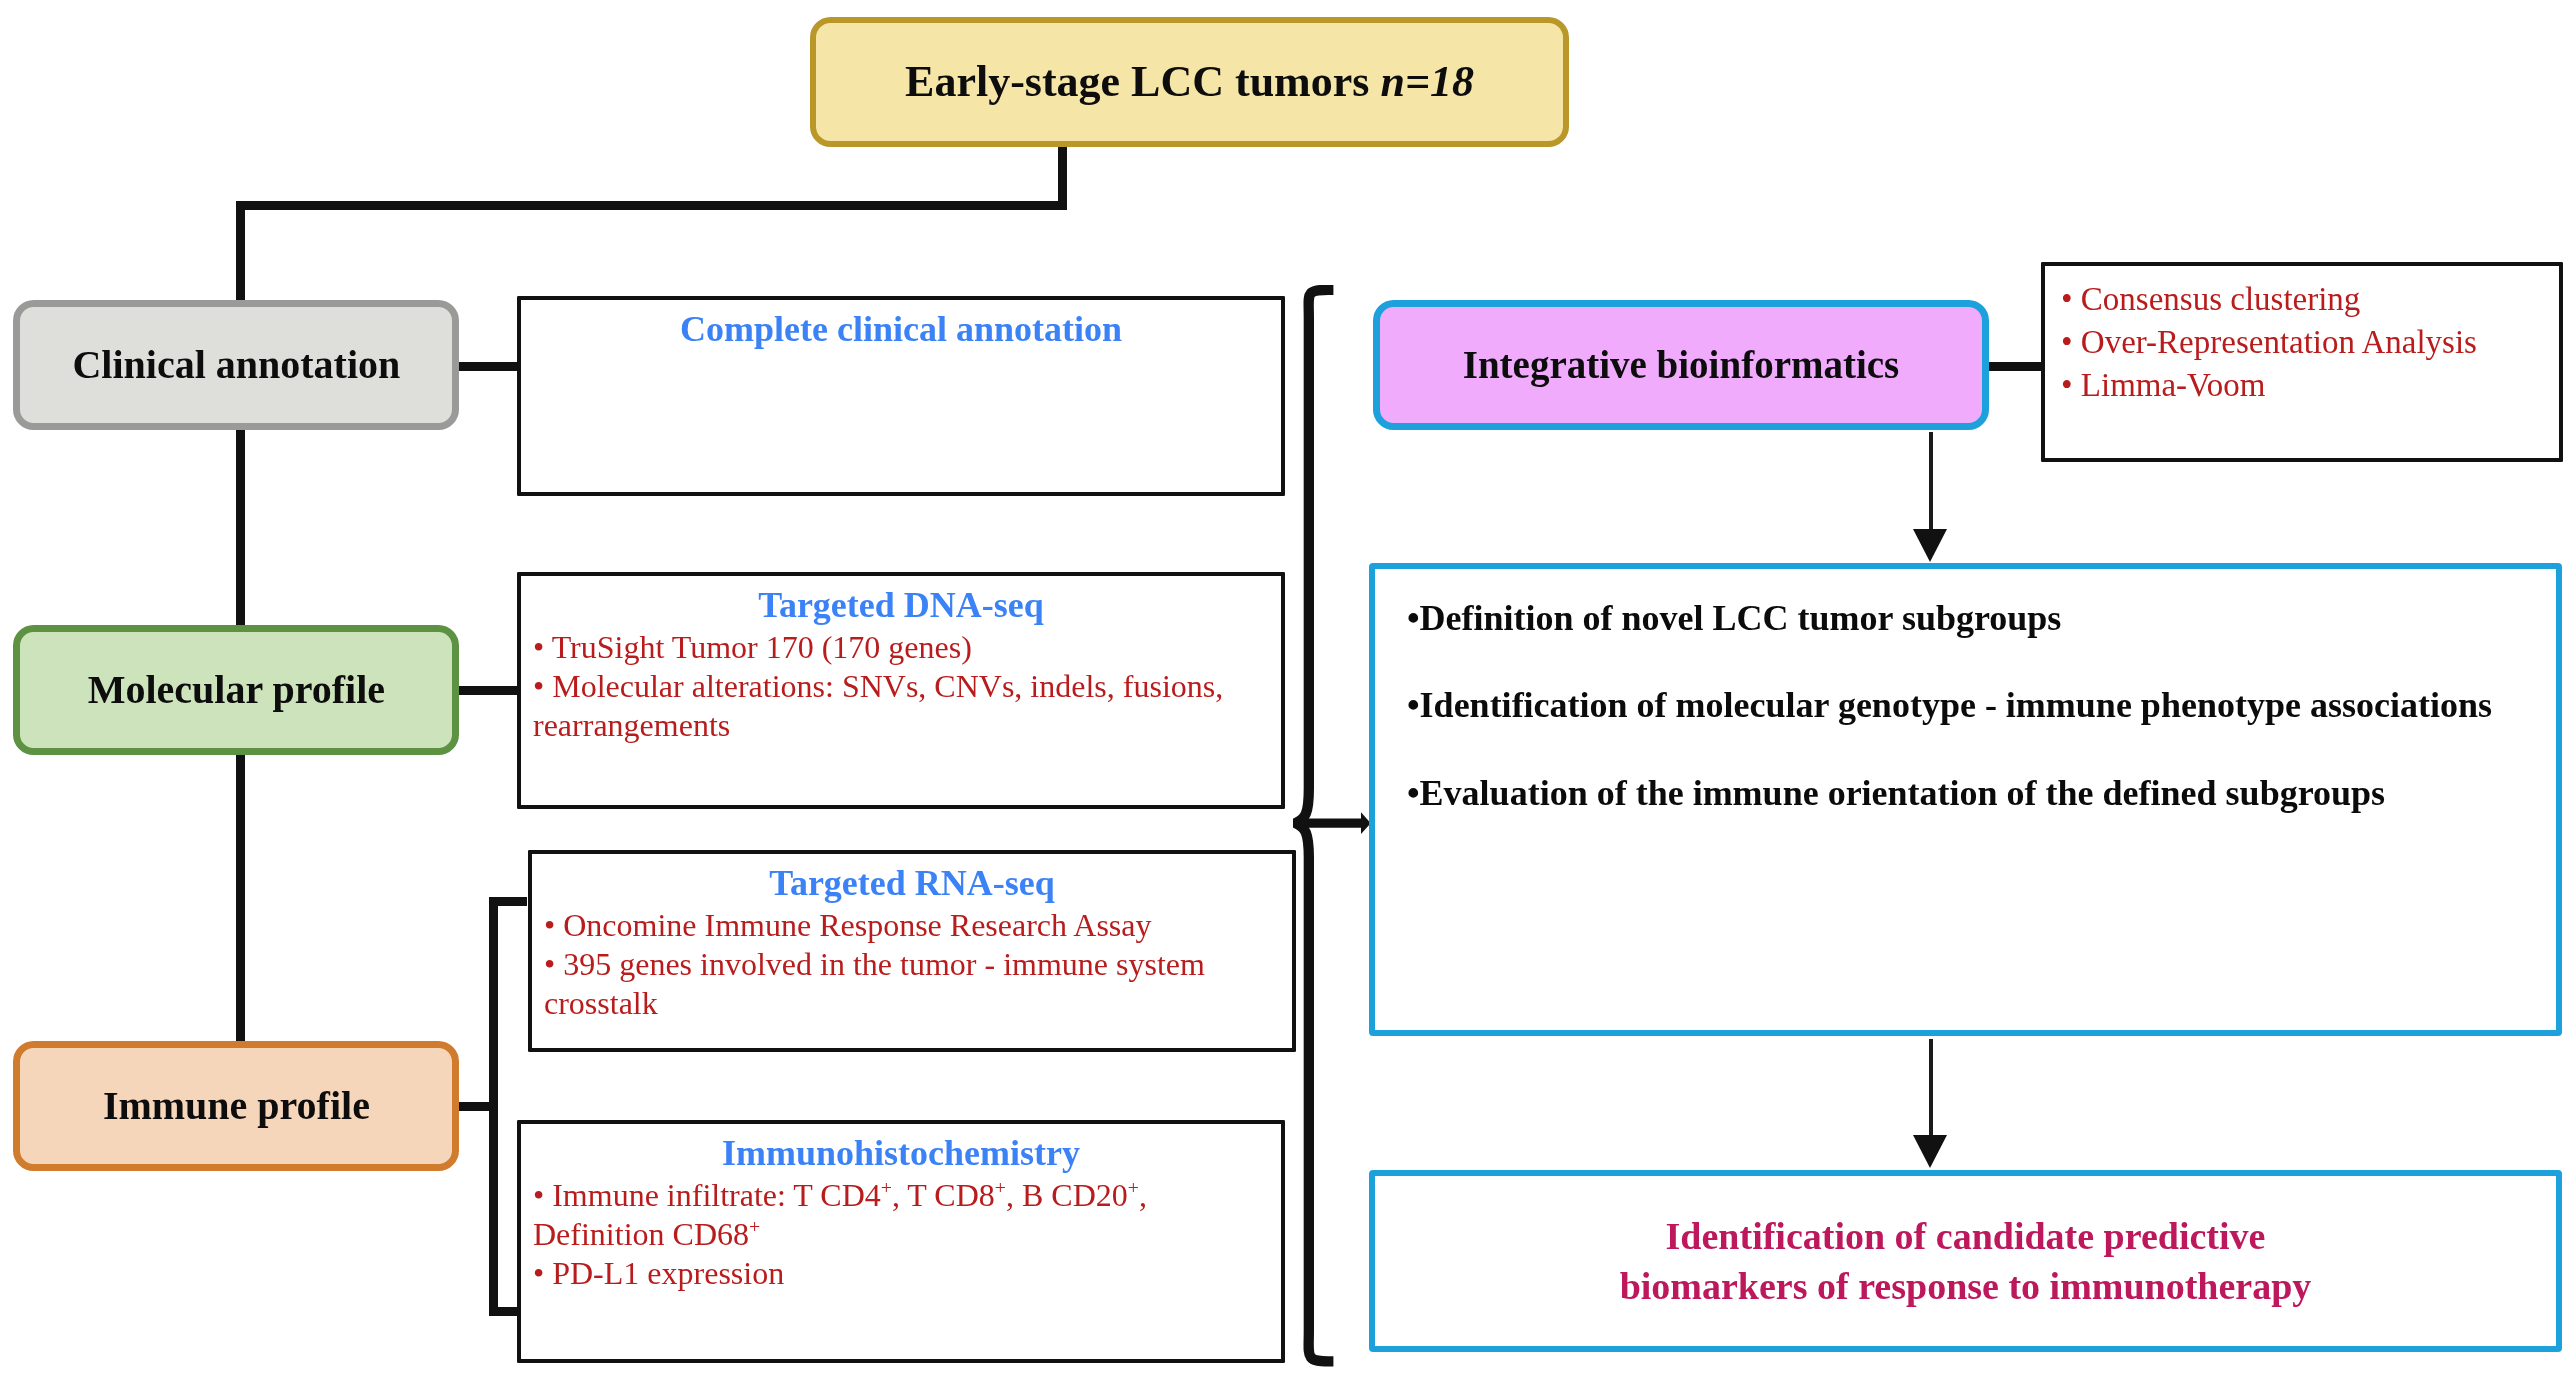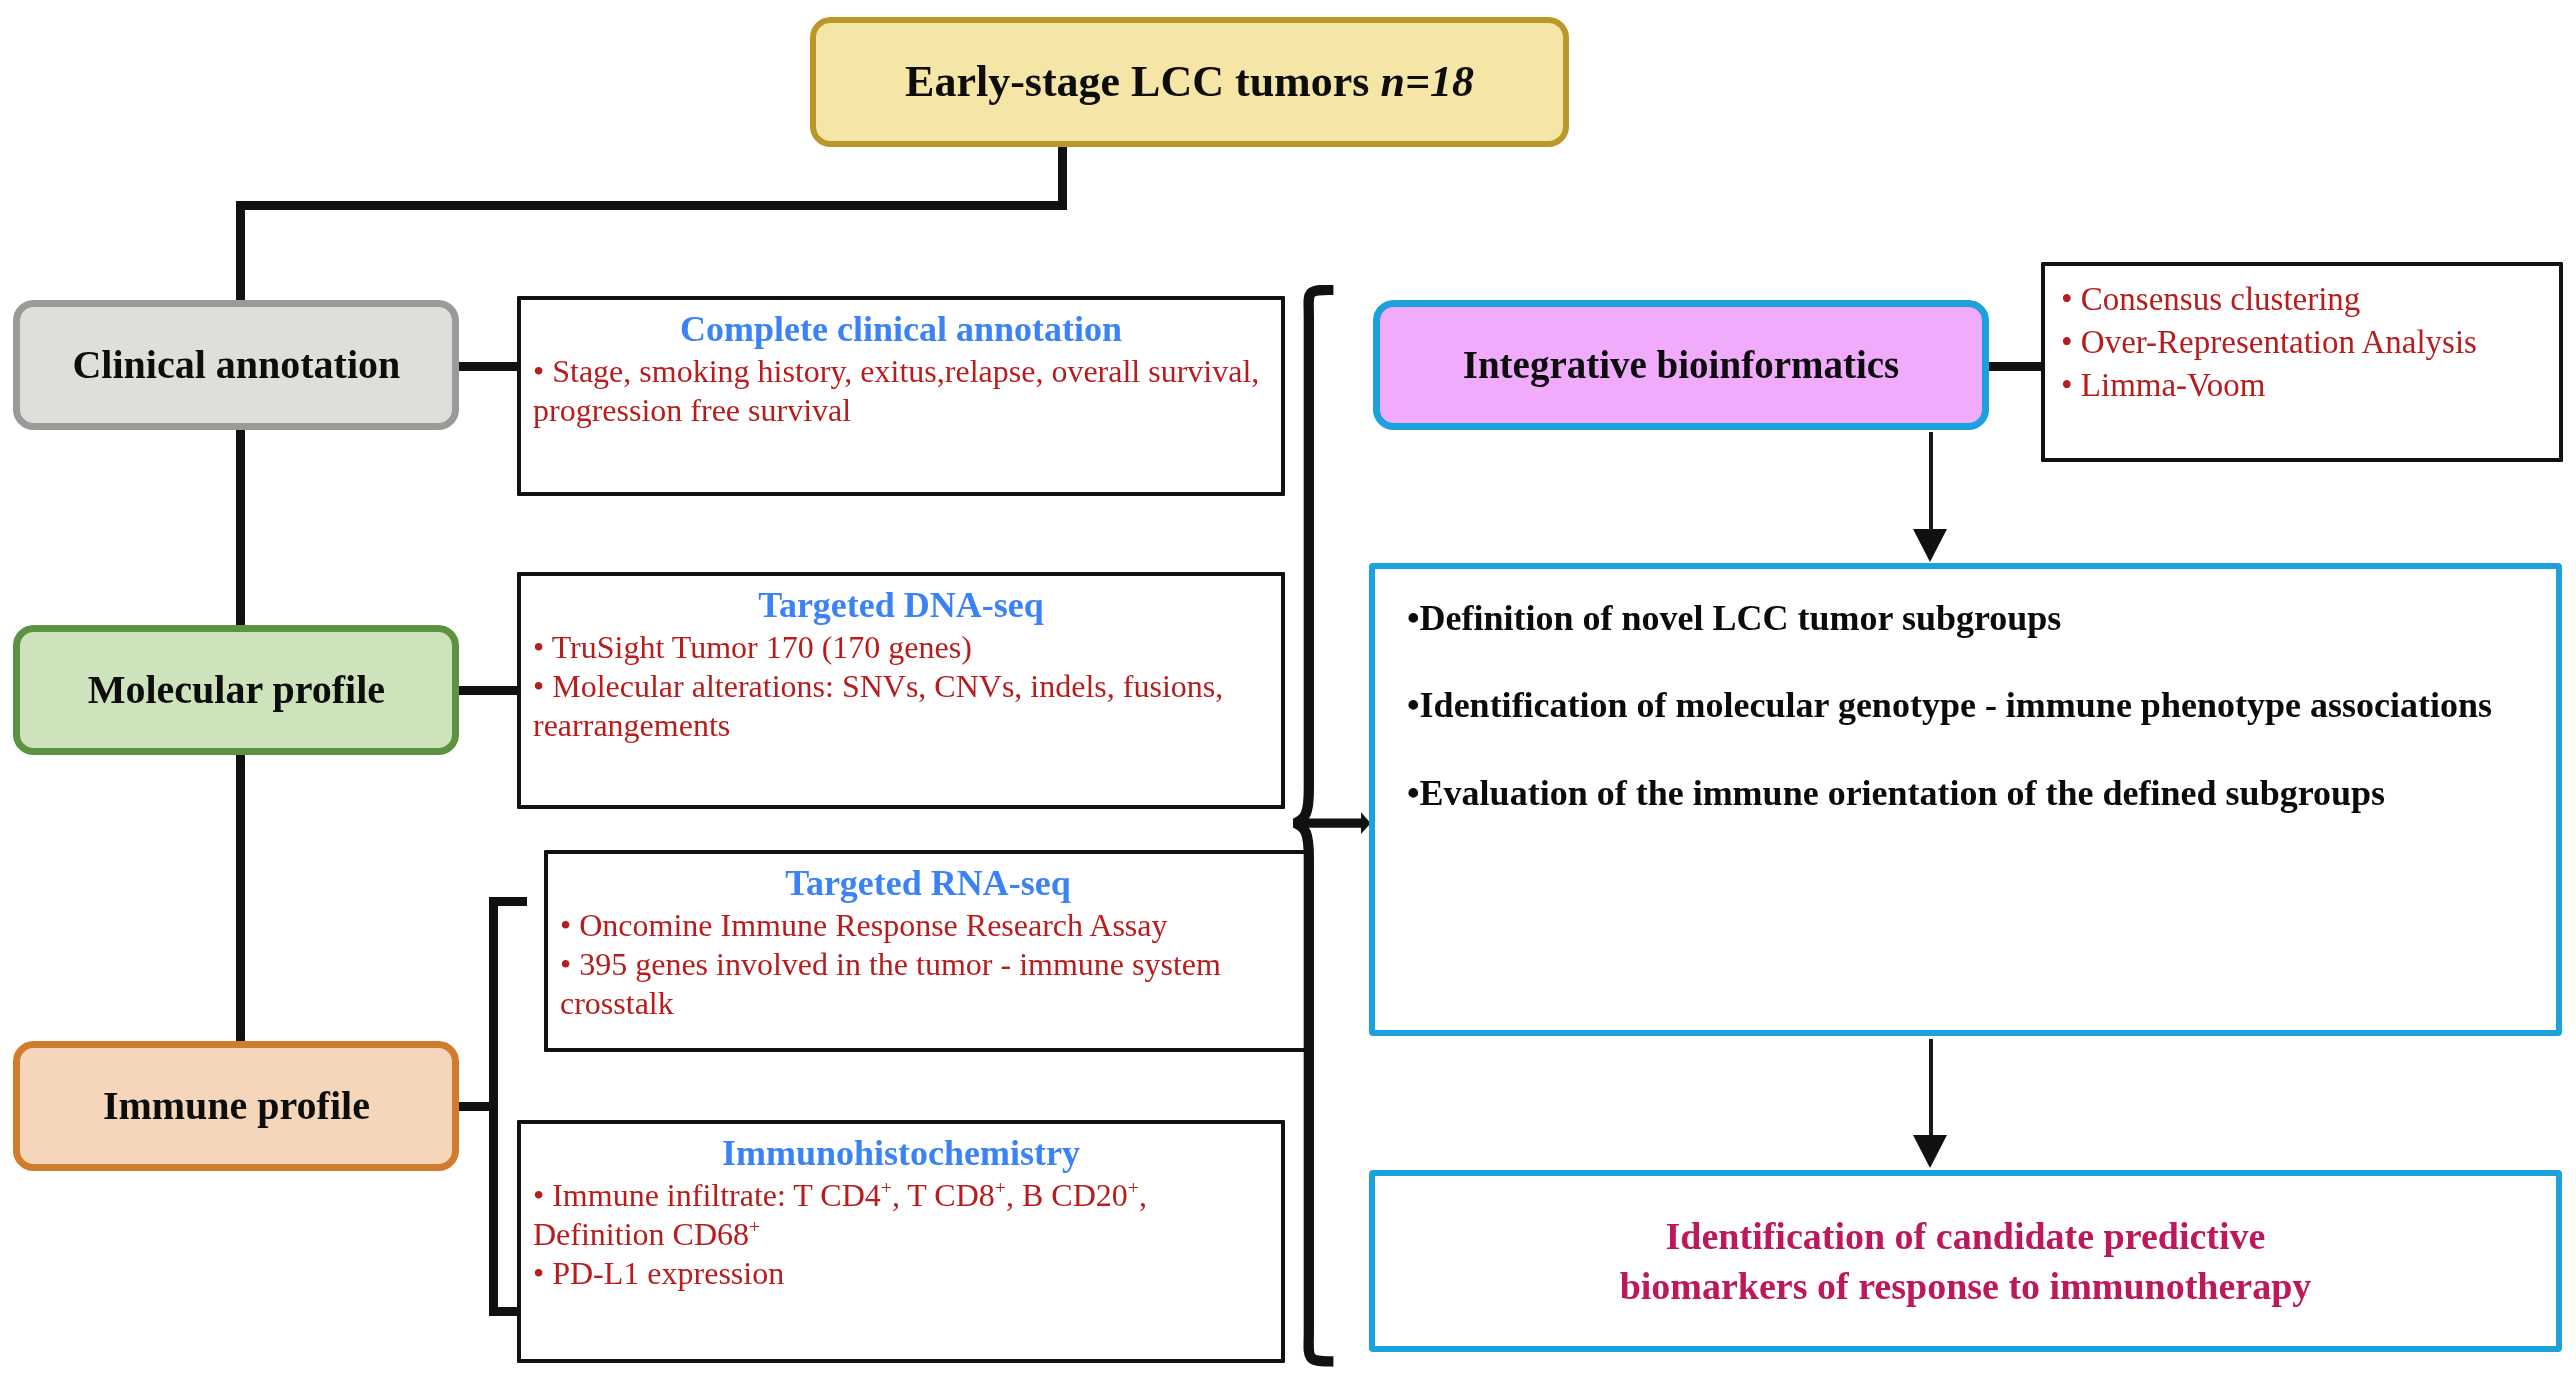--- a/index.html
+++ b/index.html
@@ -170,9 +170,6 @@
 
   <div class="node detail" style="left:517px; top:296px; width:768px; height:200px;">
     <div class="detail-title">Complete clinical annotation</div>
-    <div class="detail-body">
-      <div class="li">• Stage, smoking history, exitus,relapse, overall survival, progression free survival</div>
-    </div>
   </div>
 
   <div class="node detail" style="left:517px; top:572px; width:768px; height:237px;">

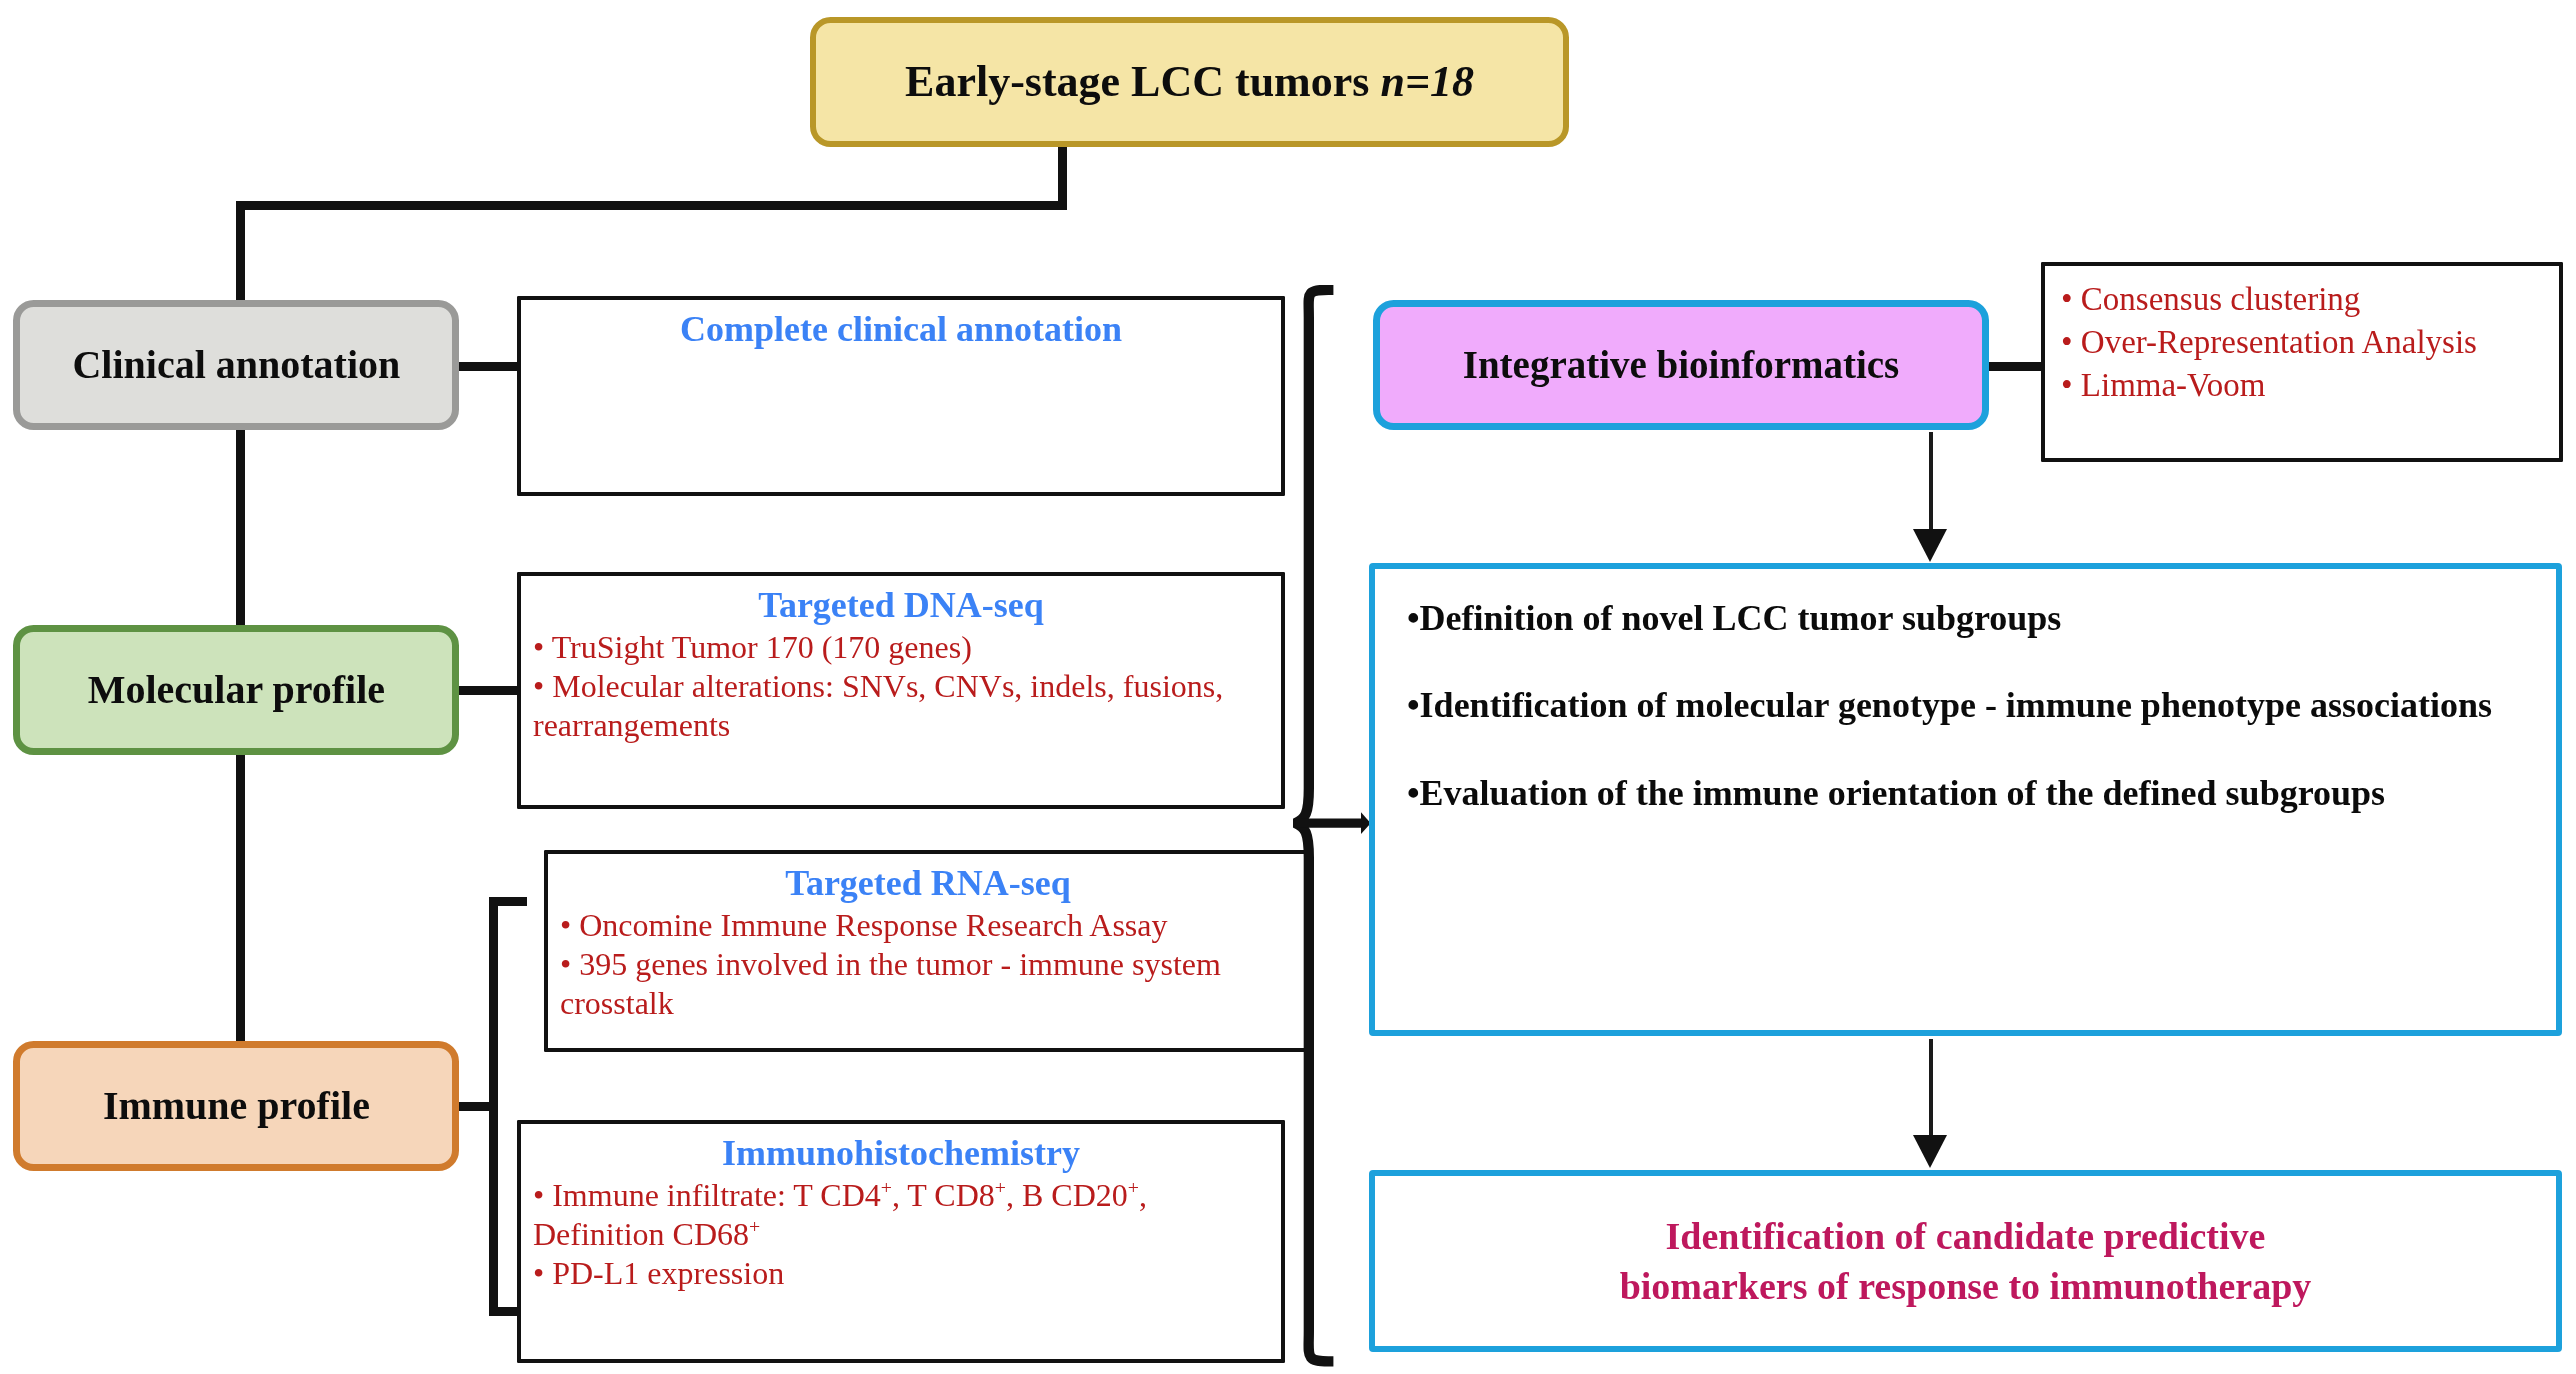--- a/index.html
+++ b/index.html
@@ -180,7 +180,7 @@
     </div>
   </div>
 
-  <div class="node detail" style="left:544px; top:850px; width:768px; height:202px;">
+  <div class="node detail" style="left:528px; top:850px; width:768px; height:202px;">
     <div class="detail-title">Targeted RNA-seq</div>
     <div class="detail-body">
       <div class="li">• Oncomine Immune Response Research Assay</div>

